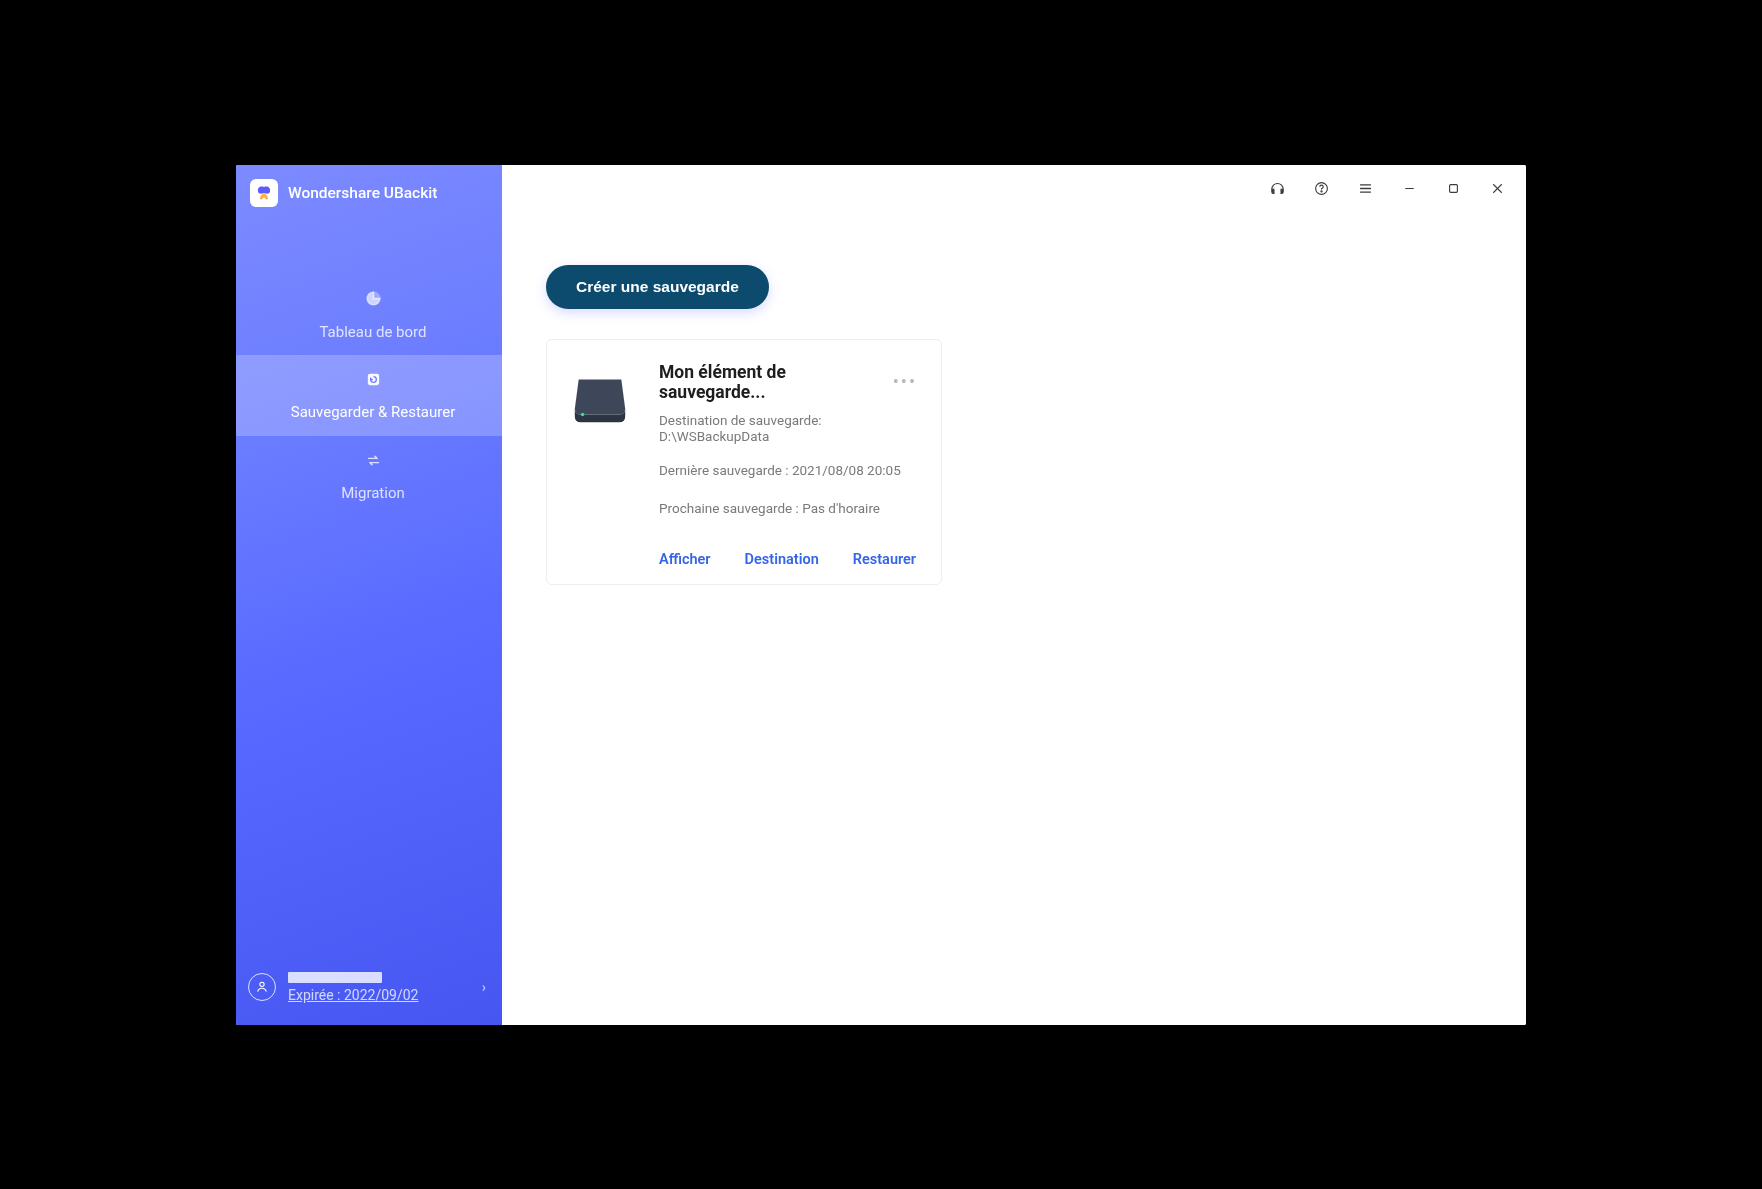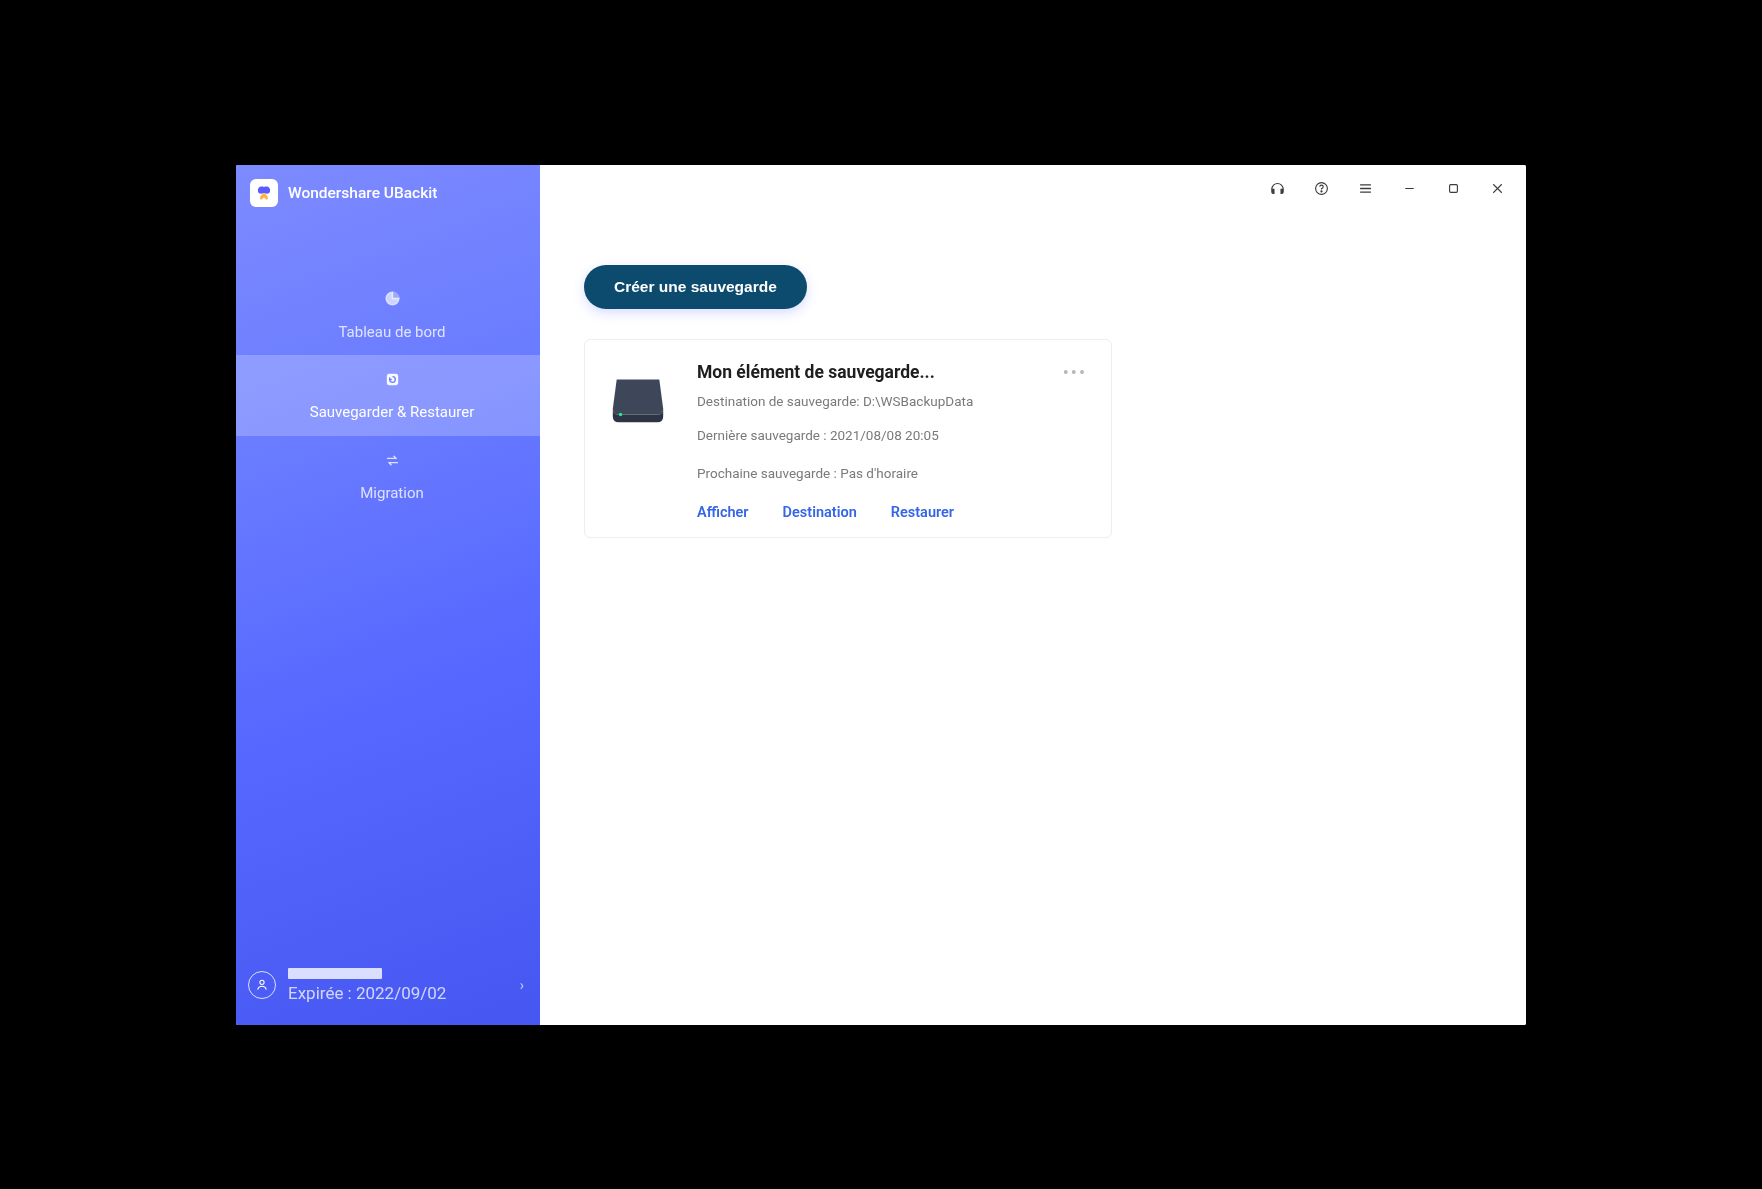--- a/index.html
+++ b/index.html
@@ -9,7 +9,7 @@
     }
     
     .sidebar {
-      width:304px; height:100%;
+      width:266px; height:100%;
       background:linear-gradient(160deg,#7d8bff 0%,#6a7cff 30%,#5668ff 60%,#4657f1 100%);
       color:#fff; display:flex; flex-direction:column; position:relative;
     }

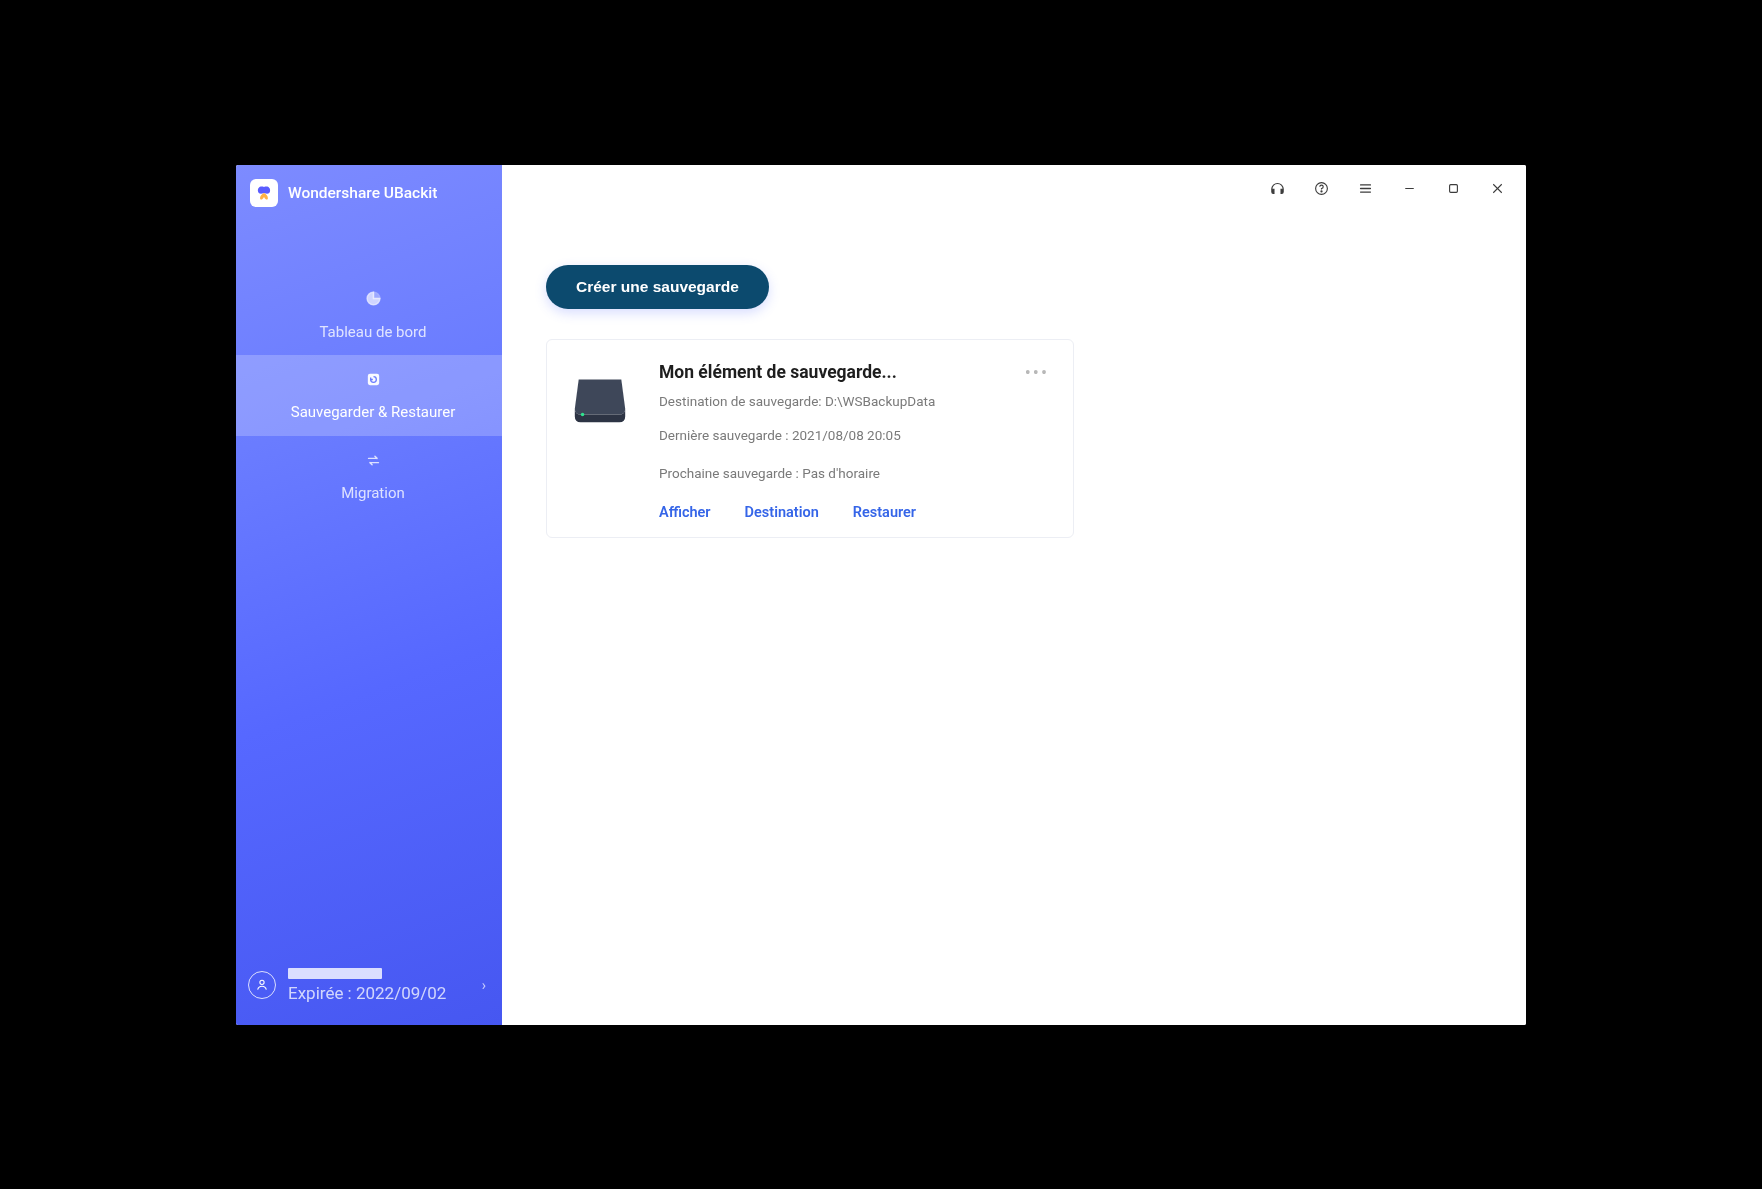--- a/index.html
+++ b/index.html
@@ -65,7 +65,7 @@
       box-shadow:0 4px 12px rgba(76,102,255,0.22);
     }
     .card {
-      margin-top:30px; width:528px; border:1px solid #eceef4; border-radius:6px; padding:22px 22px 16px 22px;
+      margin-top:30px; width:396px; border:1px solid #eceef4; border-radius:6px; padding:22px 22px 16px 22px;
       box-shadow:0 0 0 rgba(0,0,0,0);
     }
     .card-top { display:flex; gap:28px; }

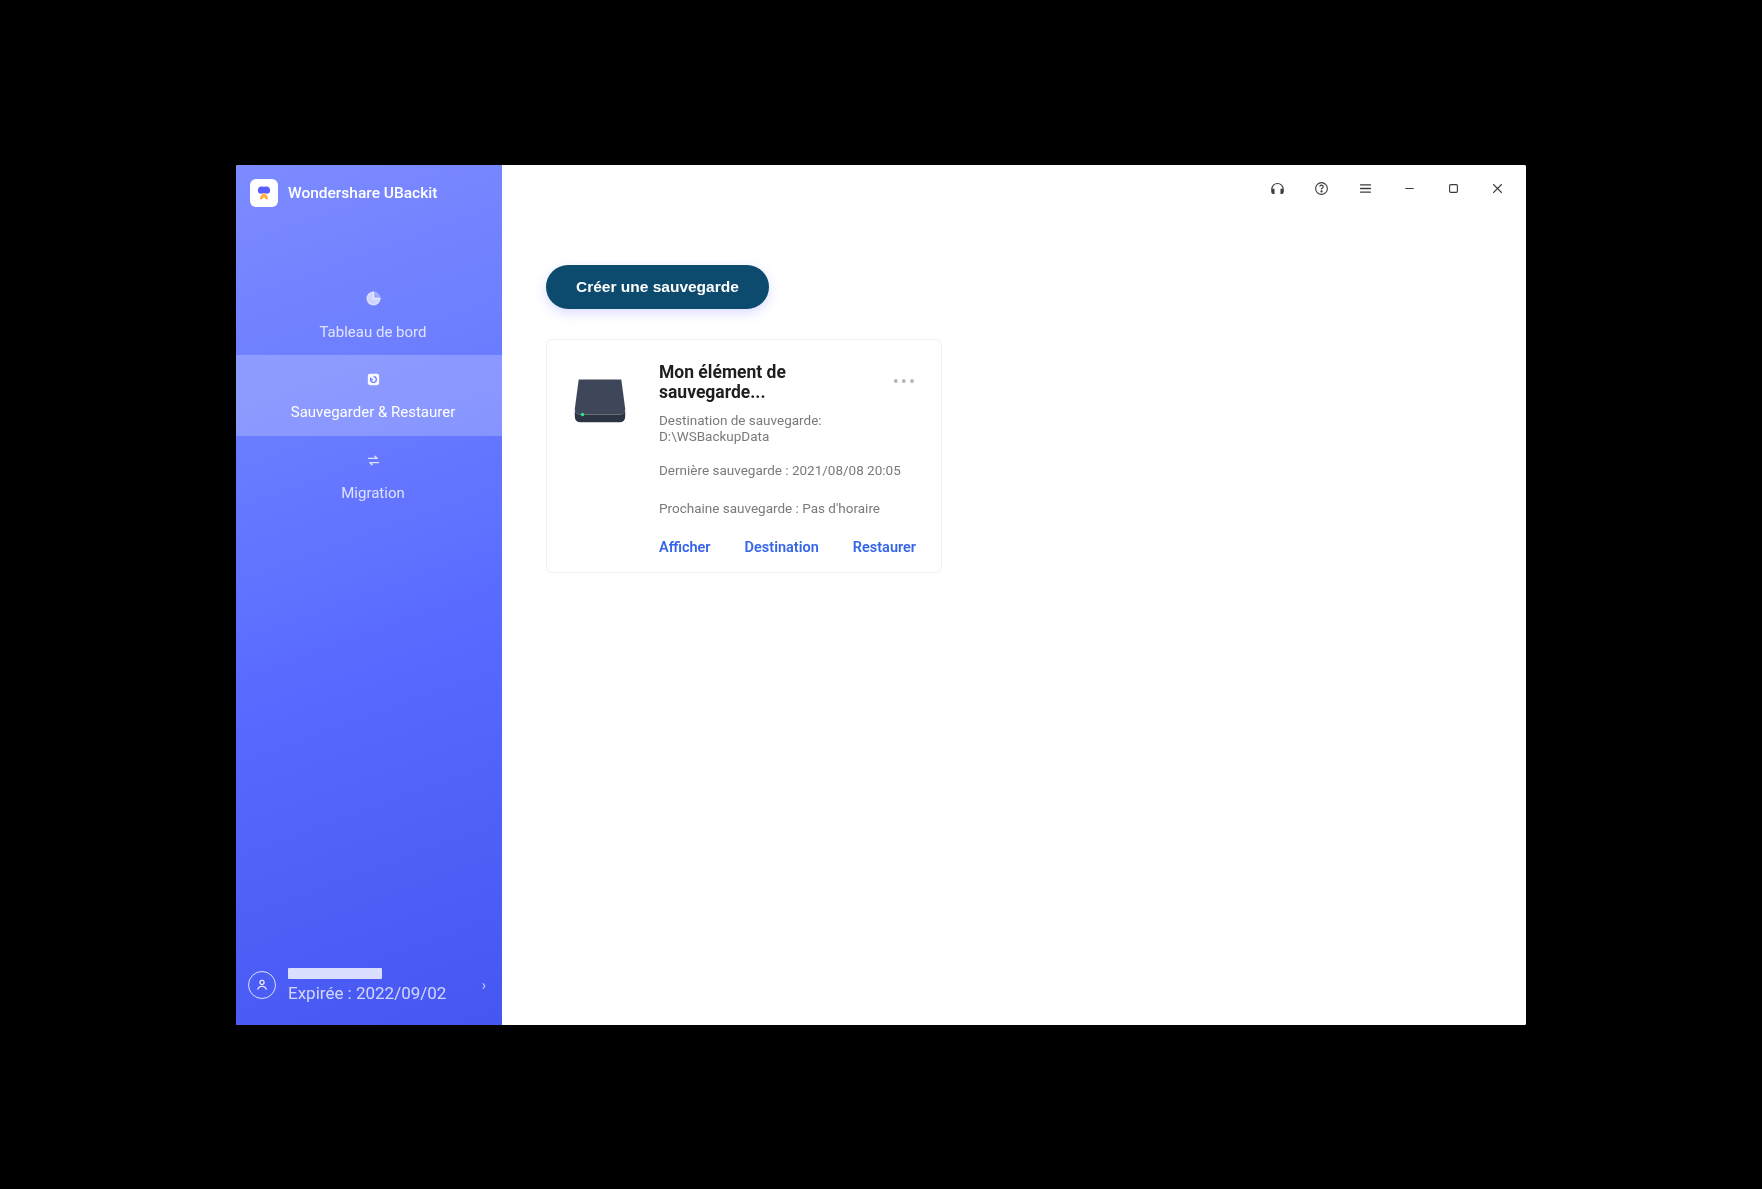--- a/index.html
+++ b/index.html
@@ -76,7 +76,7 @@
     .more { color:#b8b8b8; font-size:18px; letter-spacing:2px; cursor:pointer; padding:0 2px; }
     .card-line { font-size:13.5px; color:#7a7a7a; margin-top:10px; }
     .card-line.first { }
-    .card-actions { display:flex; gap:34px; padding-left:90px; margin-top:23px; }
+    .card-actions { display:flex; gap:34px; padding-left:90px; margin-top:35px; }
     .card-actions a { font-size:14.5px; font-weight:600; color:#3565e8; cursor:pointer; text-decoration:none; }
   </style>
 </head>

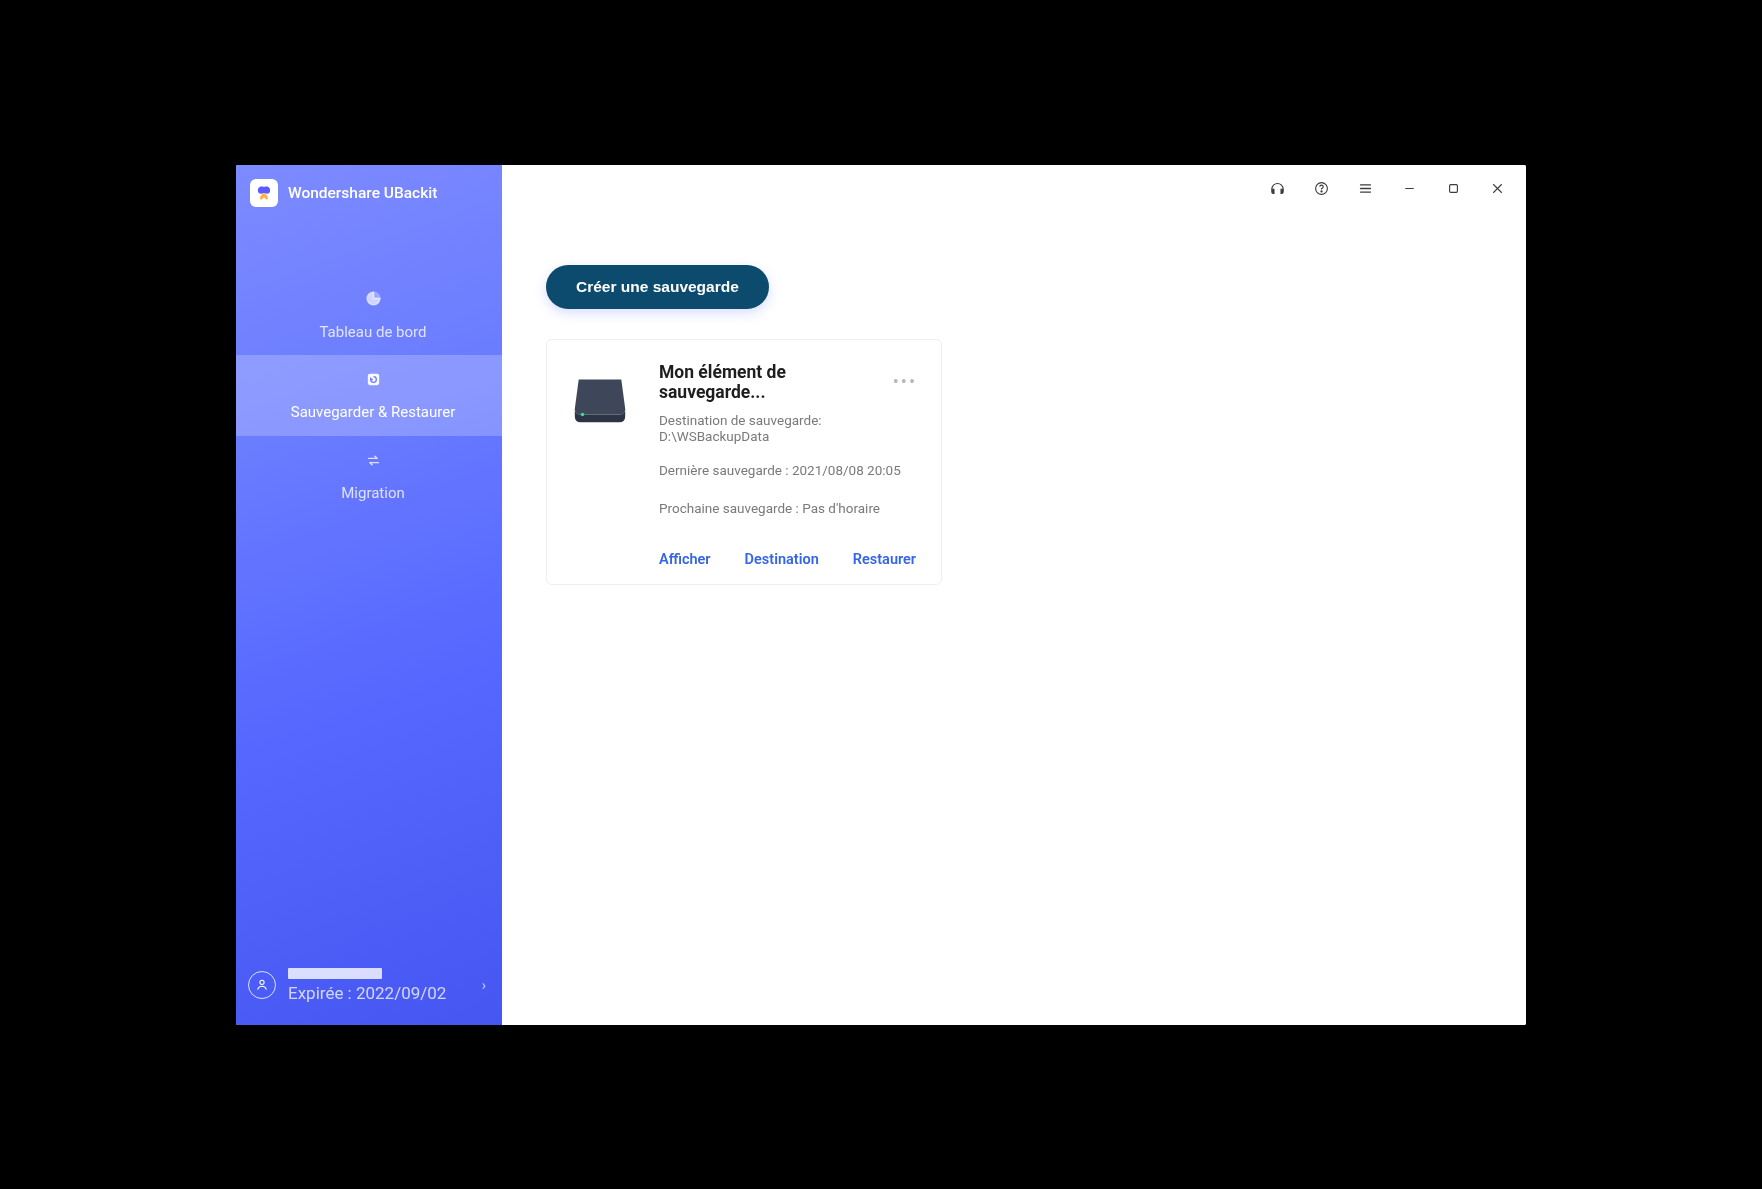--- a/index.html
+++ b/index.html
@@ -42,7 +42,7 @@
     .avatar svg { width:16px; height:16px; }
     .user-block { display:flex; flex-direction:column; gap:4px; flex:1; }
     .user-bar { width:94px; height:11px; background:#e1e5ff; border-radius:1px; opacity:0.95; }
-    .expiry { font-size:17px; color:rgba(255,255,255,0.75); }
+    .expiry { font-size:14px; color:rgba(255,255,255,0.75);text-decoration:underline; }
     .caret { color:rgba(255,255,255,0.7); font-size:14px; padding-right:4px; }
 
     

